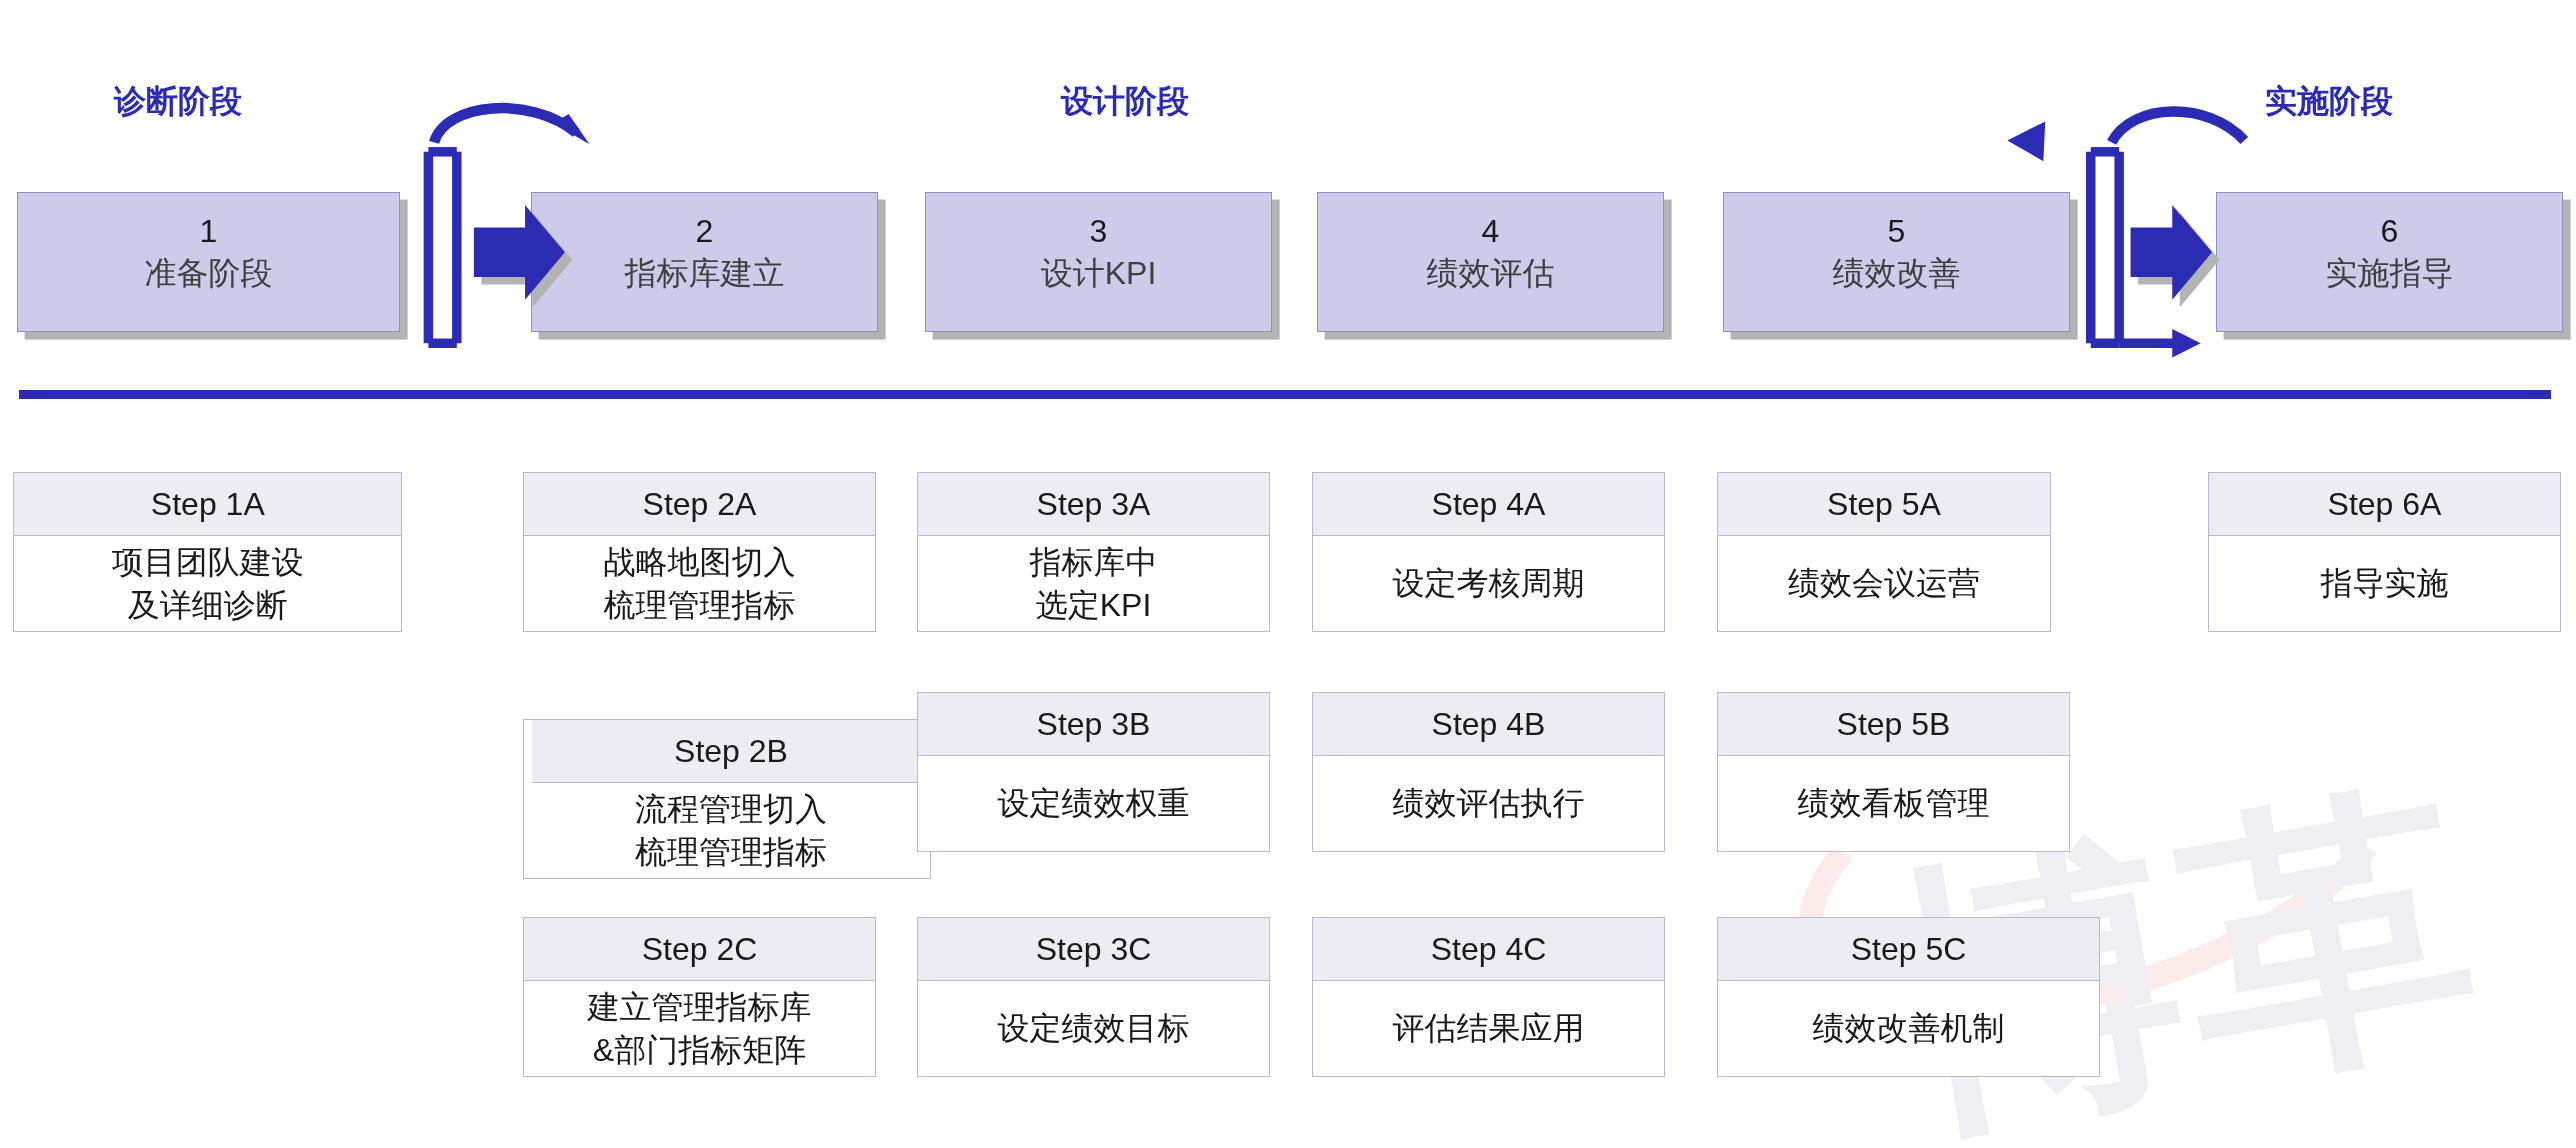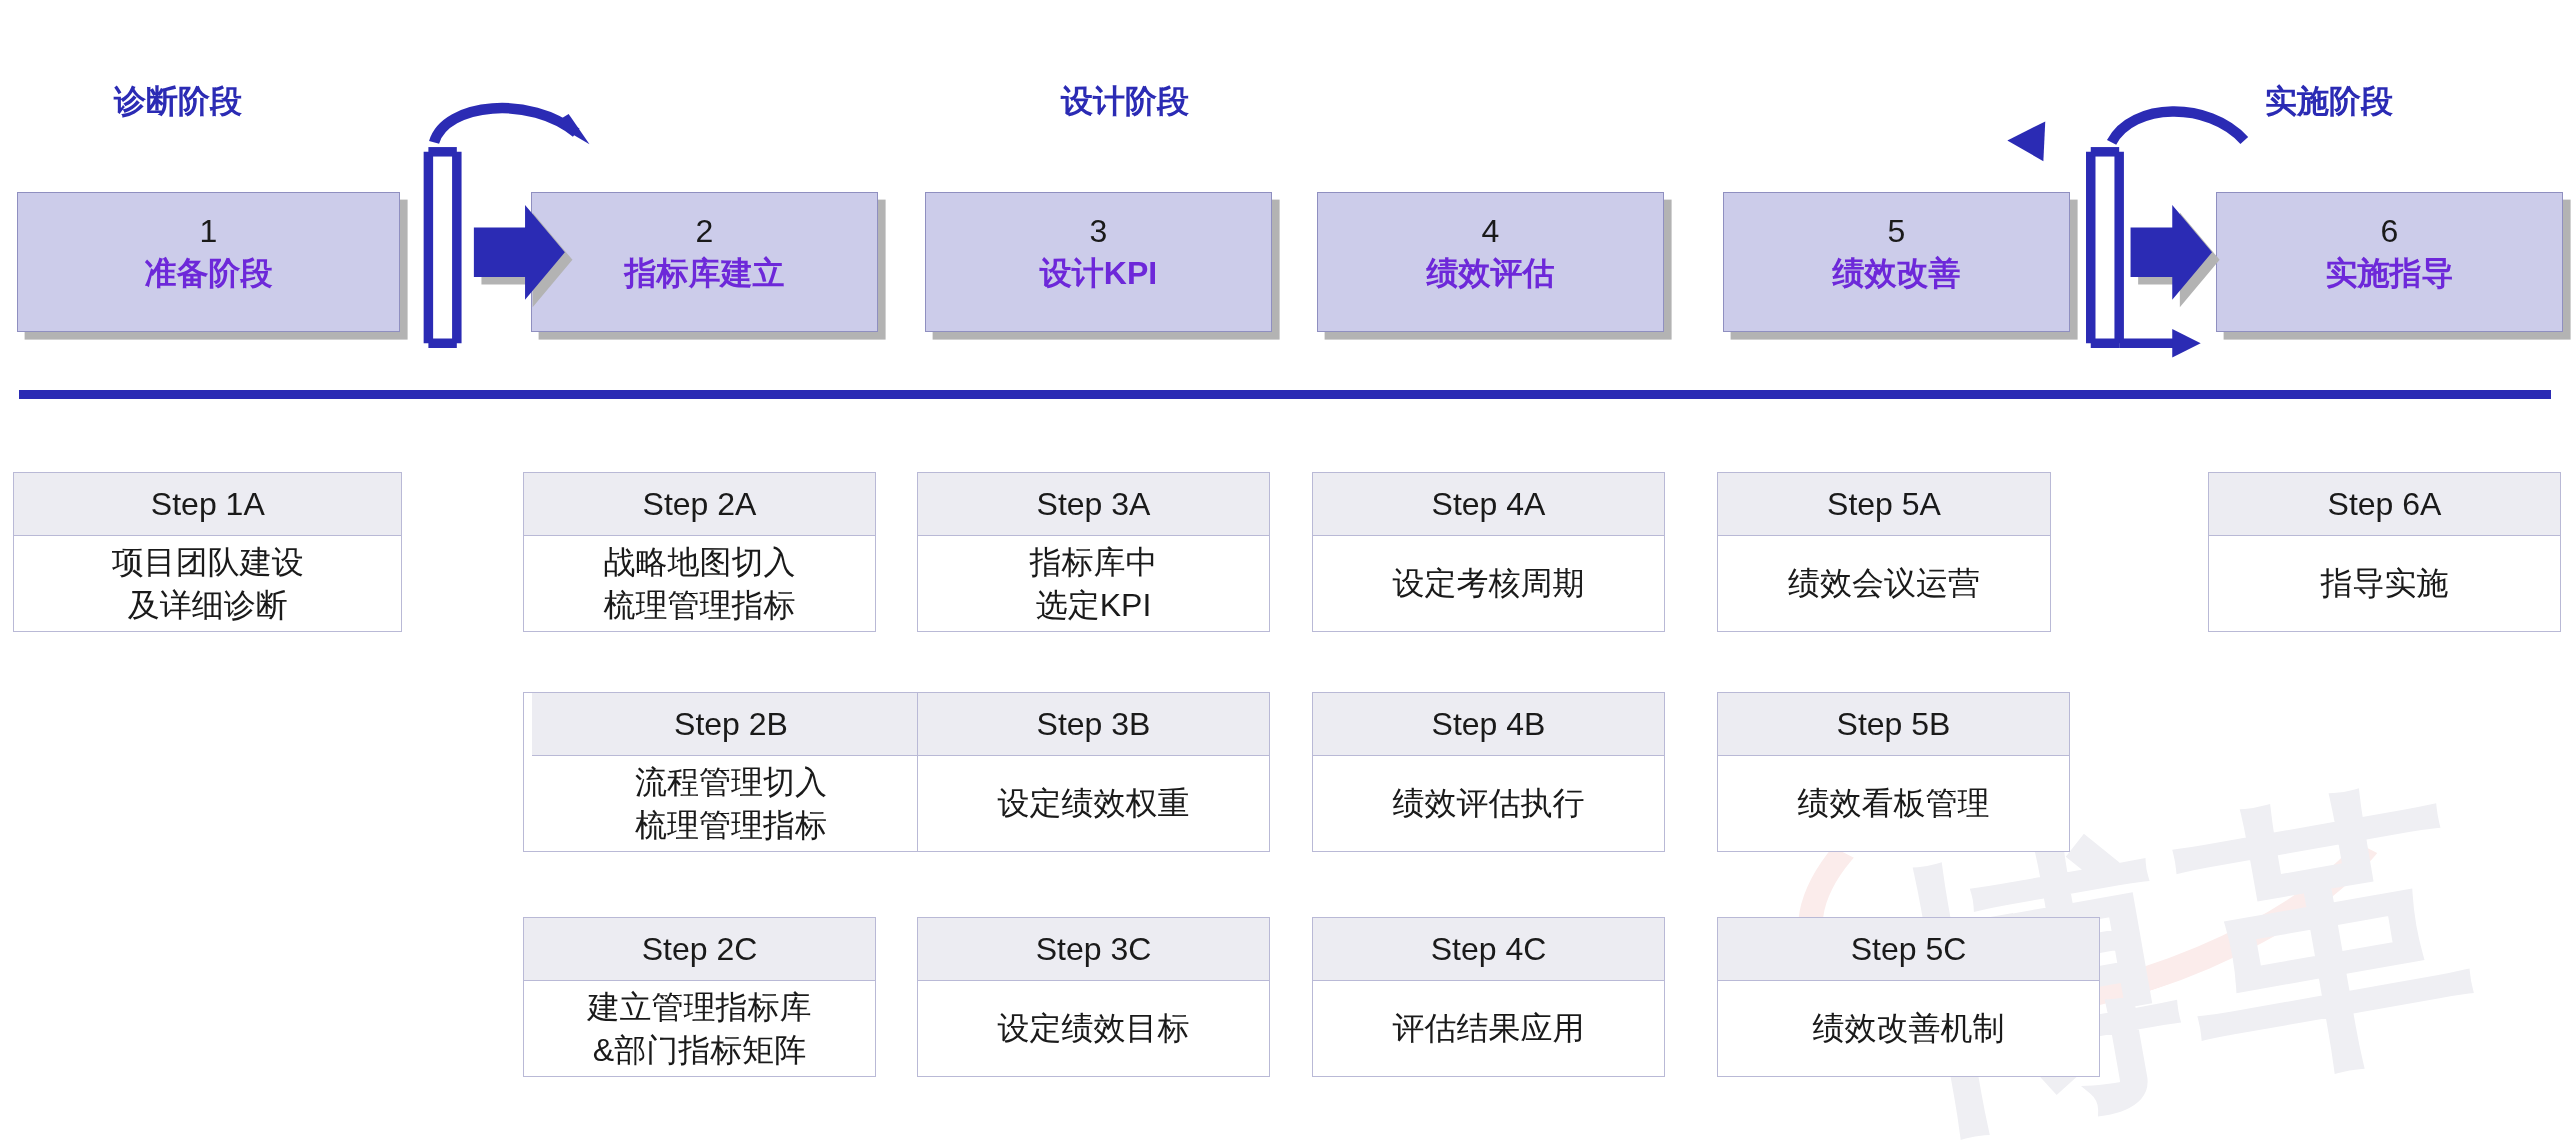--- a/index.html
+++ b/index.html
@@ -79,10 +79,9 @@
   }
   .stage .label {
     font-size: 32px;
-    color: #6d28d9;
+    color: #404040;
     line-height: 1.3;
     margin-top: 1.9px;
-    font-weight: bold;
   }
 
   

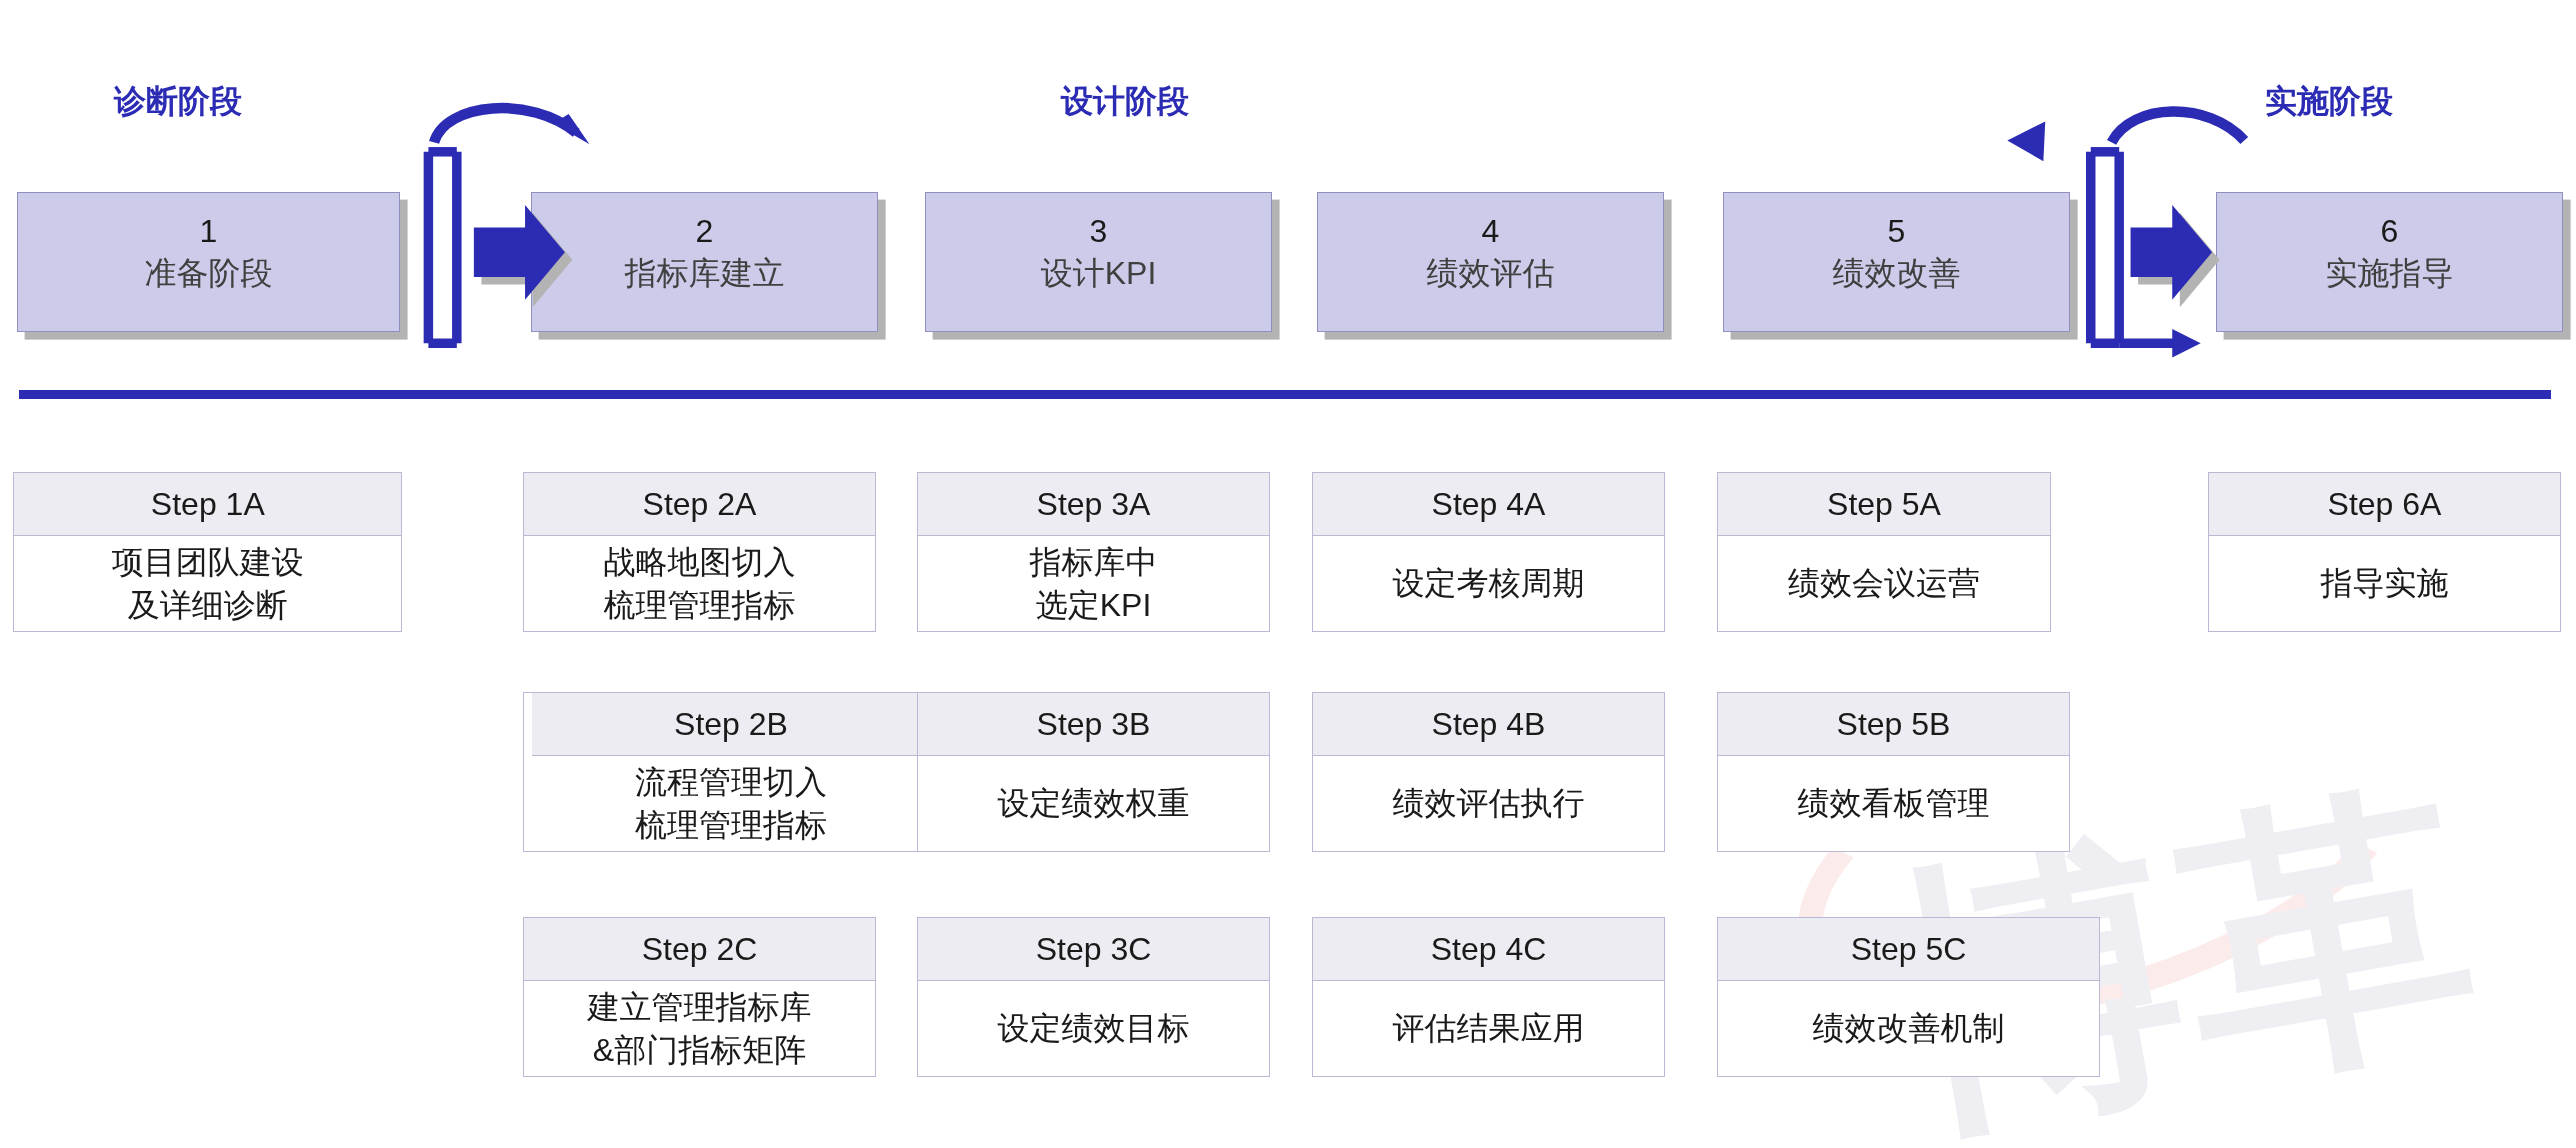--- a/index.html
+++ b/index.html
@@ -224,7 +224,7 @@
   <div class="body">战略地图切入
 梳理管理指标</div>
 </div>
-<div class="step-card" style="left:523px; top:692px; width:408px;padding-left:8px;">
+<div class="step-card" style="left:523px; top:719px; width:408px;padding-left:8px;">
   <div class="head">Step 2B</div>
   <div class="body">流程管理切入
 梳理管理指标</div>

